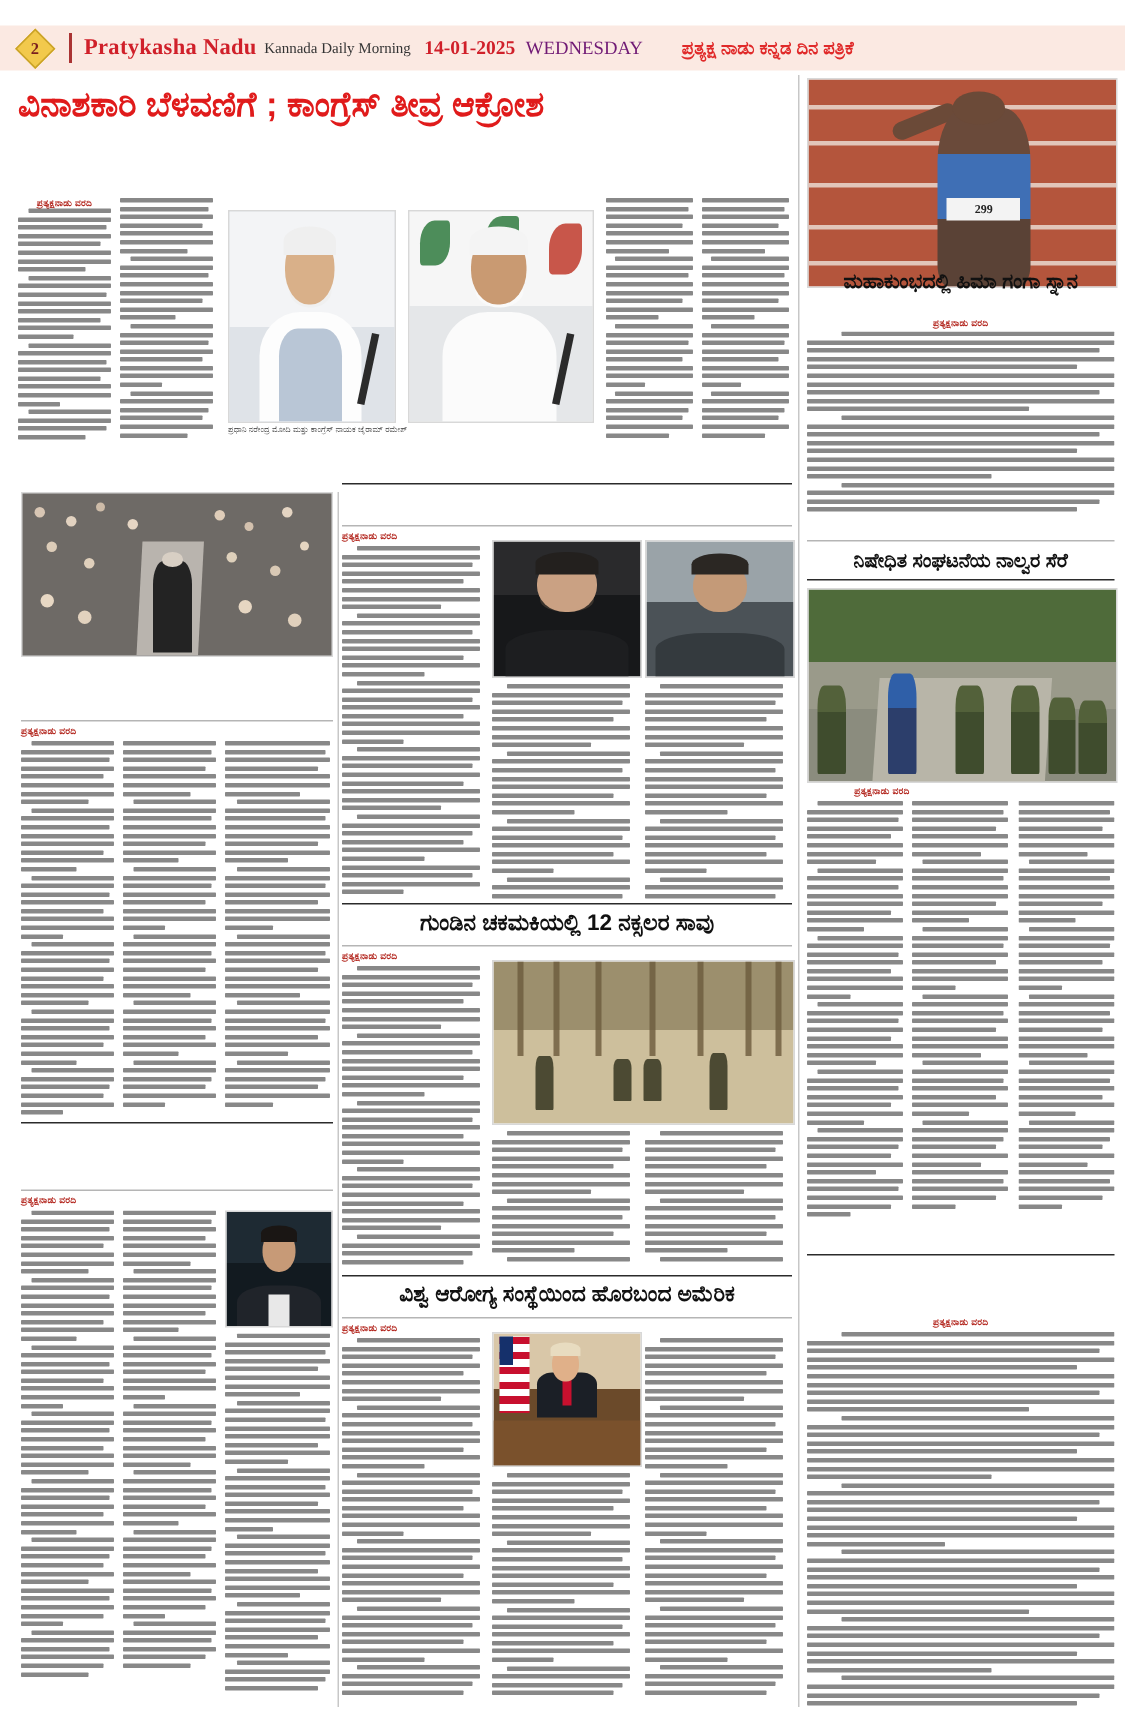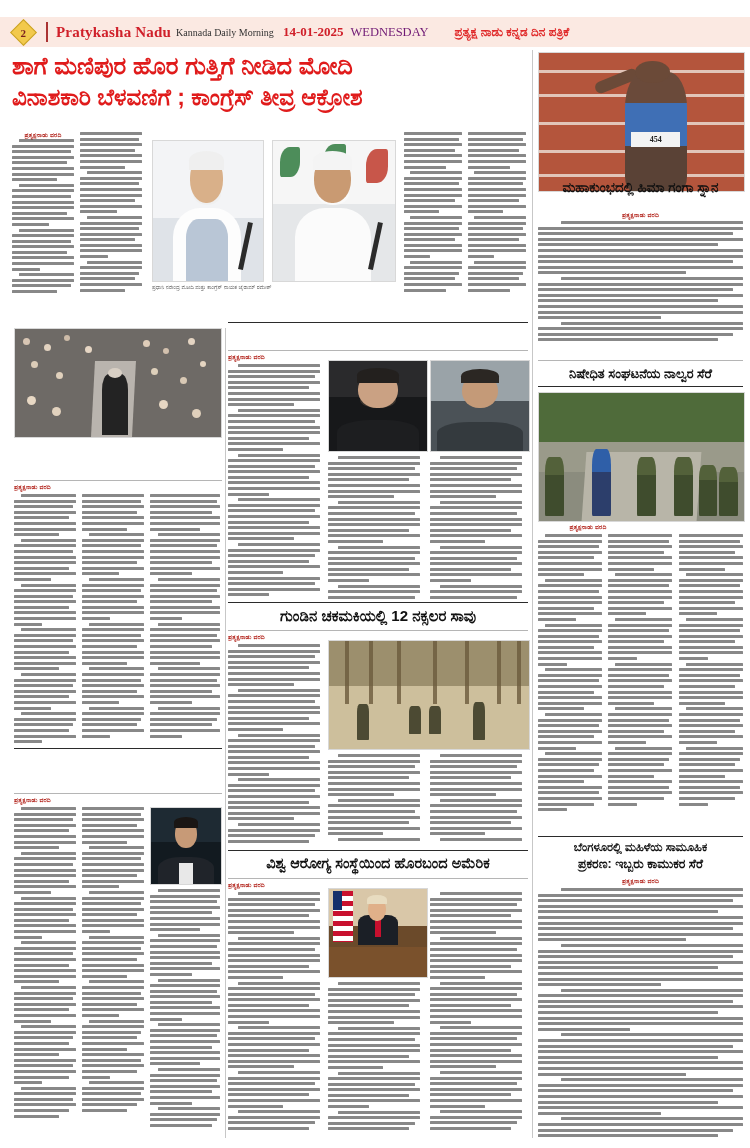--- a/index.html
+++ b/index.html
@@ -170,7 +170,6 @@
   </div>
 
   <div style="position:absolute;left:12px;top:52px;width:518px;">
-    <div class="hl kn" style="font-size:24px;">ಶಾಗೆ ಮಣಿಪುರ ಹೊರ ಗುತ್ತಿಗೆ ನೀಡಿದ ಮೋದಿ</div>
     <div class="hl kn" style="font-size:23px;margin-top:4px;">ವಿನಾಶಕಾರಿ ಬೆಳವಣಿಗೆ ; ಕಾಂಗ್ರೆಸ್ ತೀವ್ರ ಆಕ್ರೋಶ</div>
   </div>
 

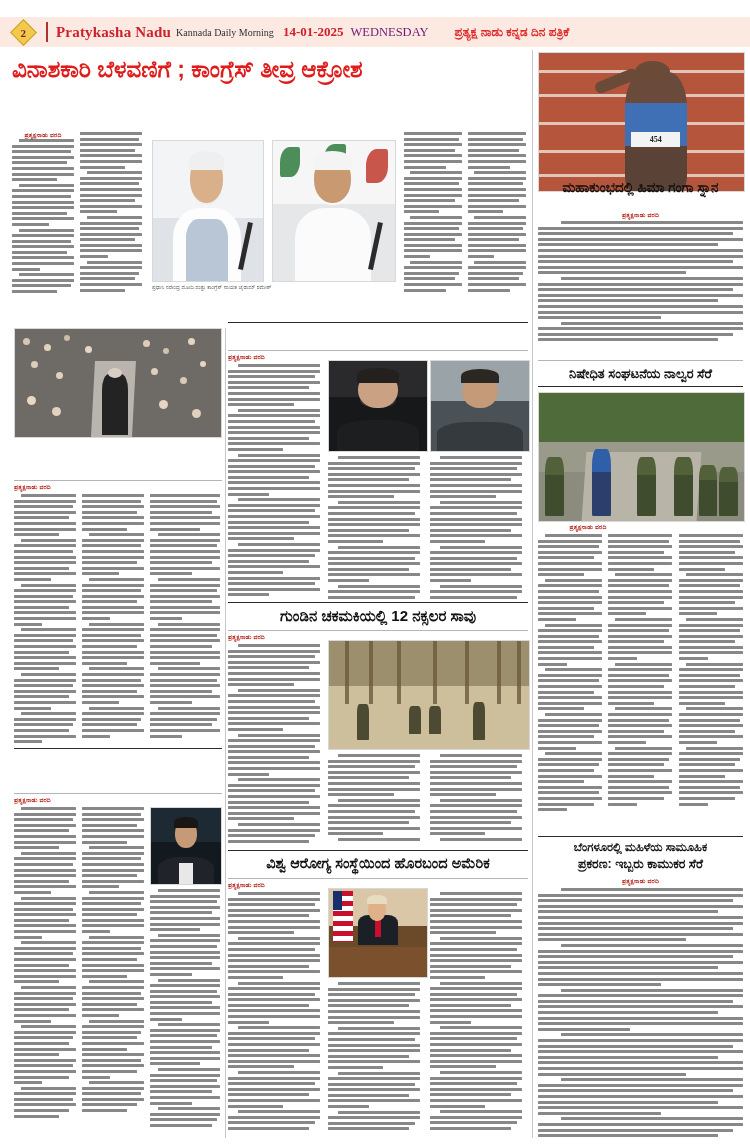--- a/index.html
+++ b/index.html
@@ -329,7 +329,7 @@
     <div class="arm"></div>
     <div class="body"></div>
     <div class="head"></div>
-    <div class="bib">454</div>
+    <div class="bib">299</div>
   </div>
   <div class="kn blk-hl" style="position:absolute;left:538px;top:180px;width:205px;font-size:13.5px;text-align:center;">ಮಹಾಕುಂಭದಲ್ಲಿ ಹಿಮಾ ಗಂಗಾ ಸ್ನಾನ</div>
   <div class="byline" style="position:absolute;left:538px;top:212px;width:205px;">ಪ್ರತ್ಯಕ್ಷನಾಡು ವರದಿ</div>

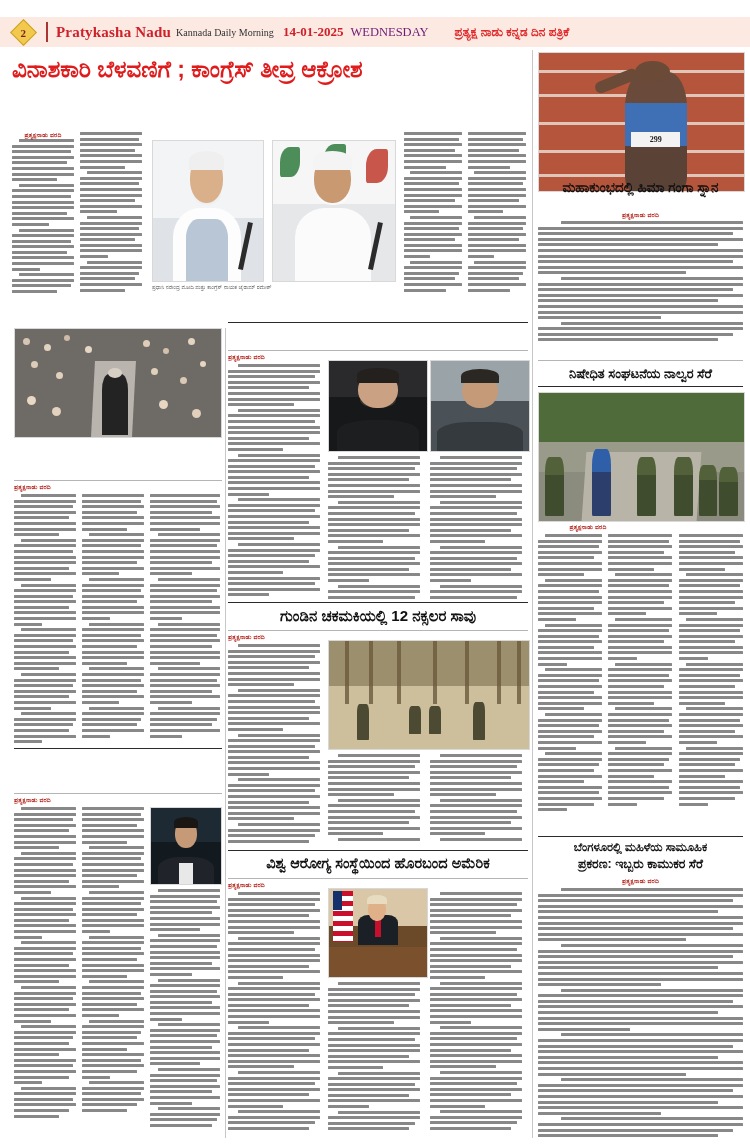--- a/index.html
+++ b/index.html
@@ -527,10 +527,6 @@
   </div>
   <div class="hdiv" style="left:538px;top:836px;width:205px;"></div>
 
-  <div style="position:absolute;left:538px;top:841px;width:205px;">
-    <div class="kn blk-hl" style="font-size:11.5px;text-align:center;">ಬೆಂಗಳೂರಲ್ಲಿ ಮಹಿಳೆಯ ಸಾಮೂಹಿಕ</div>
-    <div class="kn blk-hl" style="font-size:12.5px;text-align:center;margin-top:2px;">ಪ್ರಕರಣ: ಇಬ್ಬರು ಕಾಮುಕರ ಸೆರೆ</div>
-  </div>
   <div class="byline" style="position:absolute;left:538px;top:878px;width:205px;">ಪ್ರತ್ಯಕ್ಷನಾಡು ವರದಿ</div>
   <div class="body-col" style="left:538px;top:888px;width:205px;height:250px;">
     <div class="ln w100 ind"></div>

